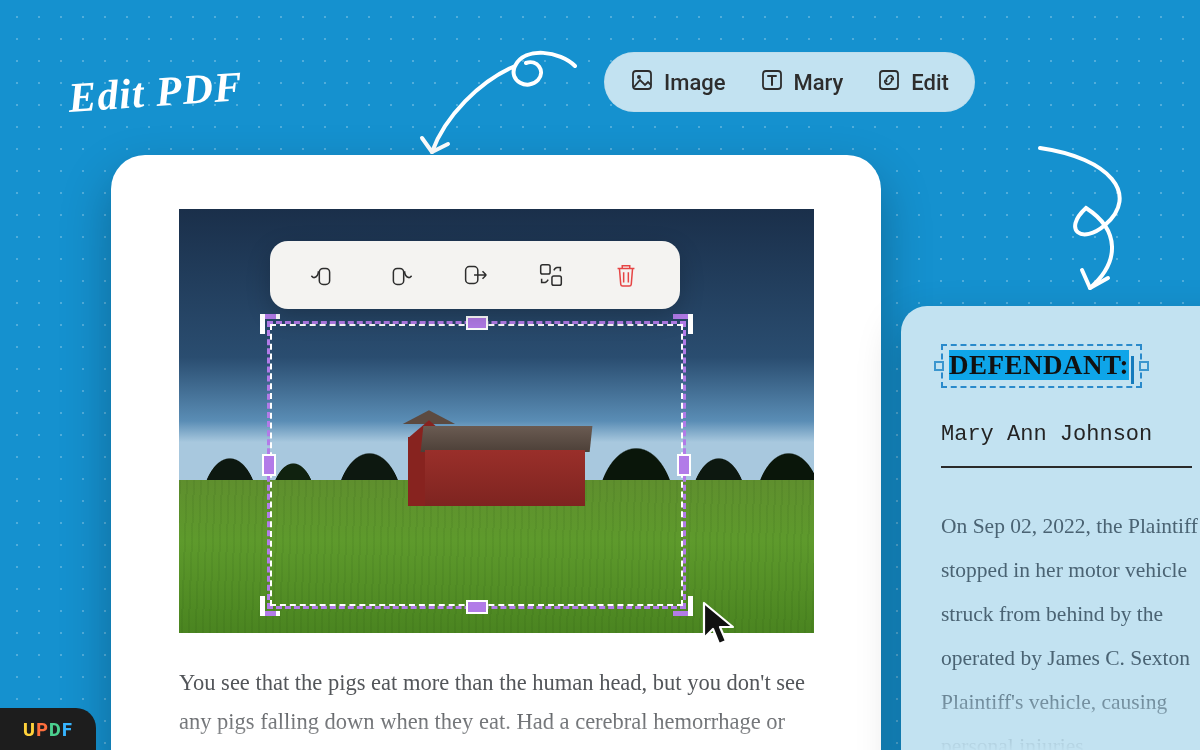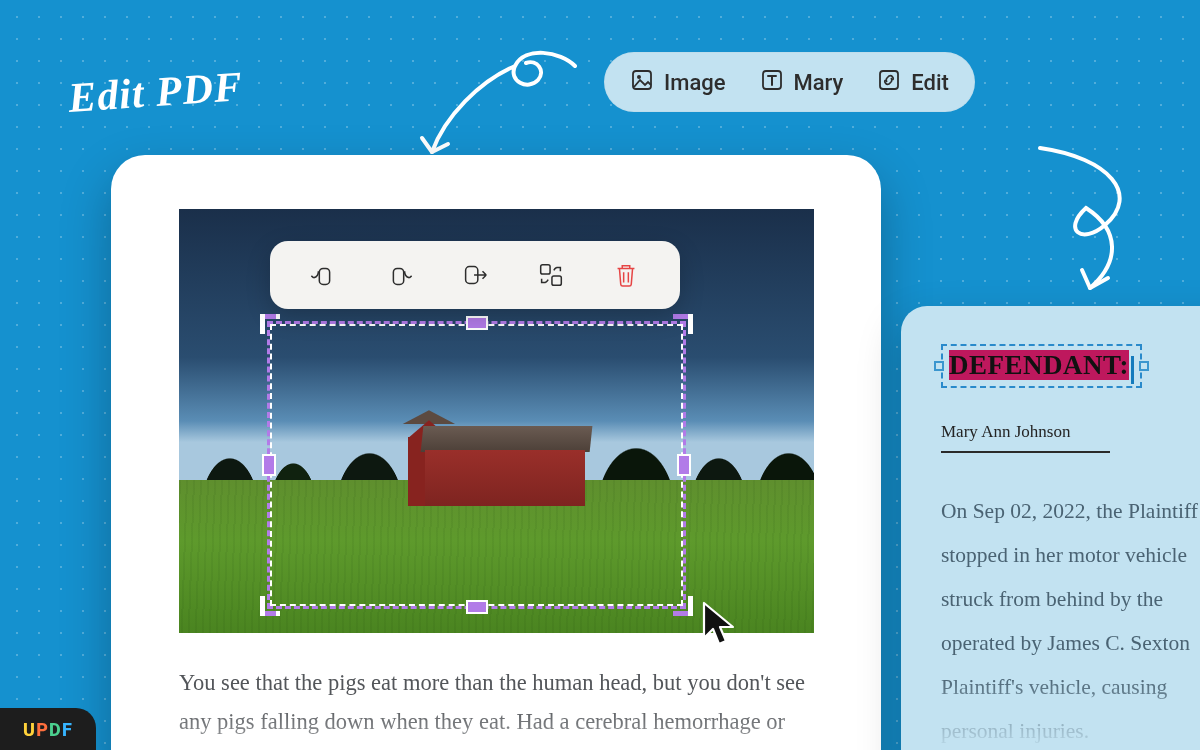--- a/index.html
+++ b/index.html
@@ -269,7 +269,7 @@
     font-weight: 800;
     letter-spacing: .5px;
     color: #111;
-    background: #be185d;
+    background: #0ea5e9;
   }
   .caret {
     display:inline-block; width:2.5px; height:28px; background:#147bbd; vertical-align:middle; margin-left:2px;

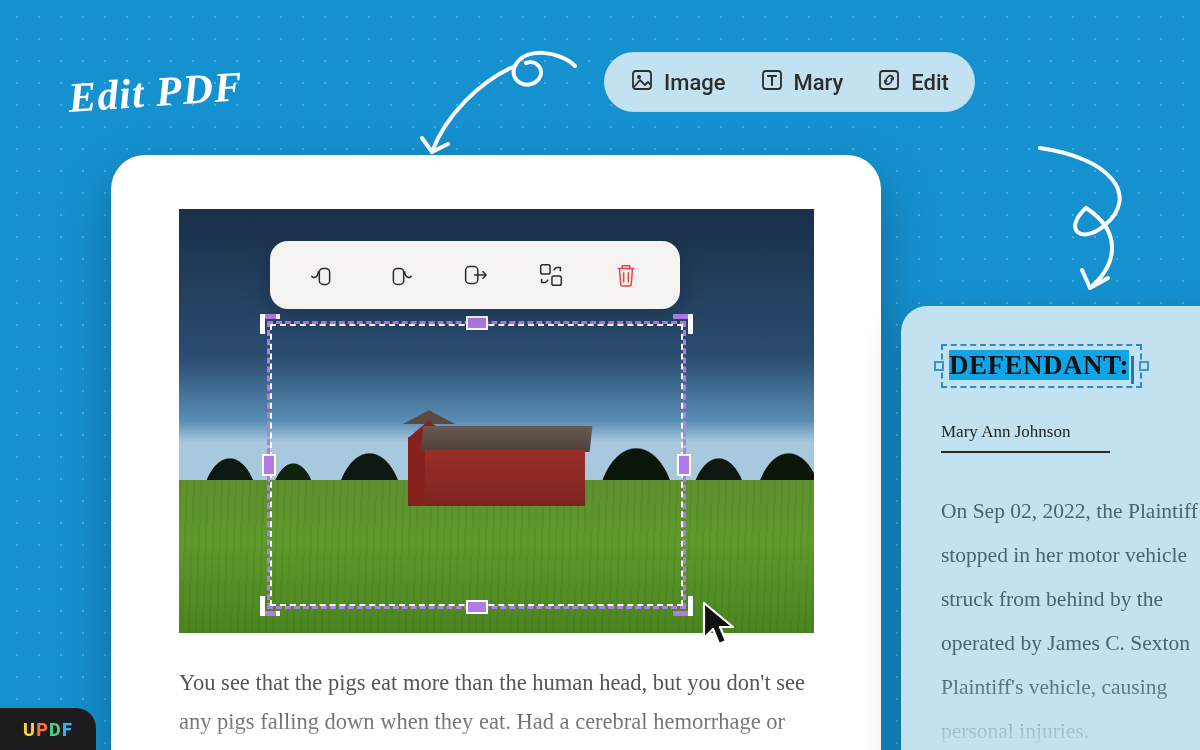--- a/index.html
+++ b/index.html
@@ -282,12 +282,12 @@
 
   .panel-name{
     margin-top: 34px;
-    font-family: Liberation Serif, serif;
-    font-size: 17px;
+    font-family: Liberation Mono, monospace;
+    font-size: 22px;
     color: #242424;
     border-bottom: 2px solid #2a2a2a;
     display:inline-block;
-    padding-bottom: 9px;
+    padding-bottom: 19px;
     padding-right: 40px;
   }
   .panel-body{

